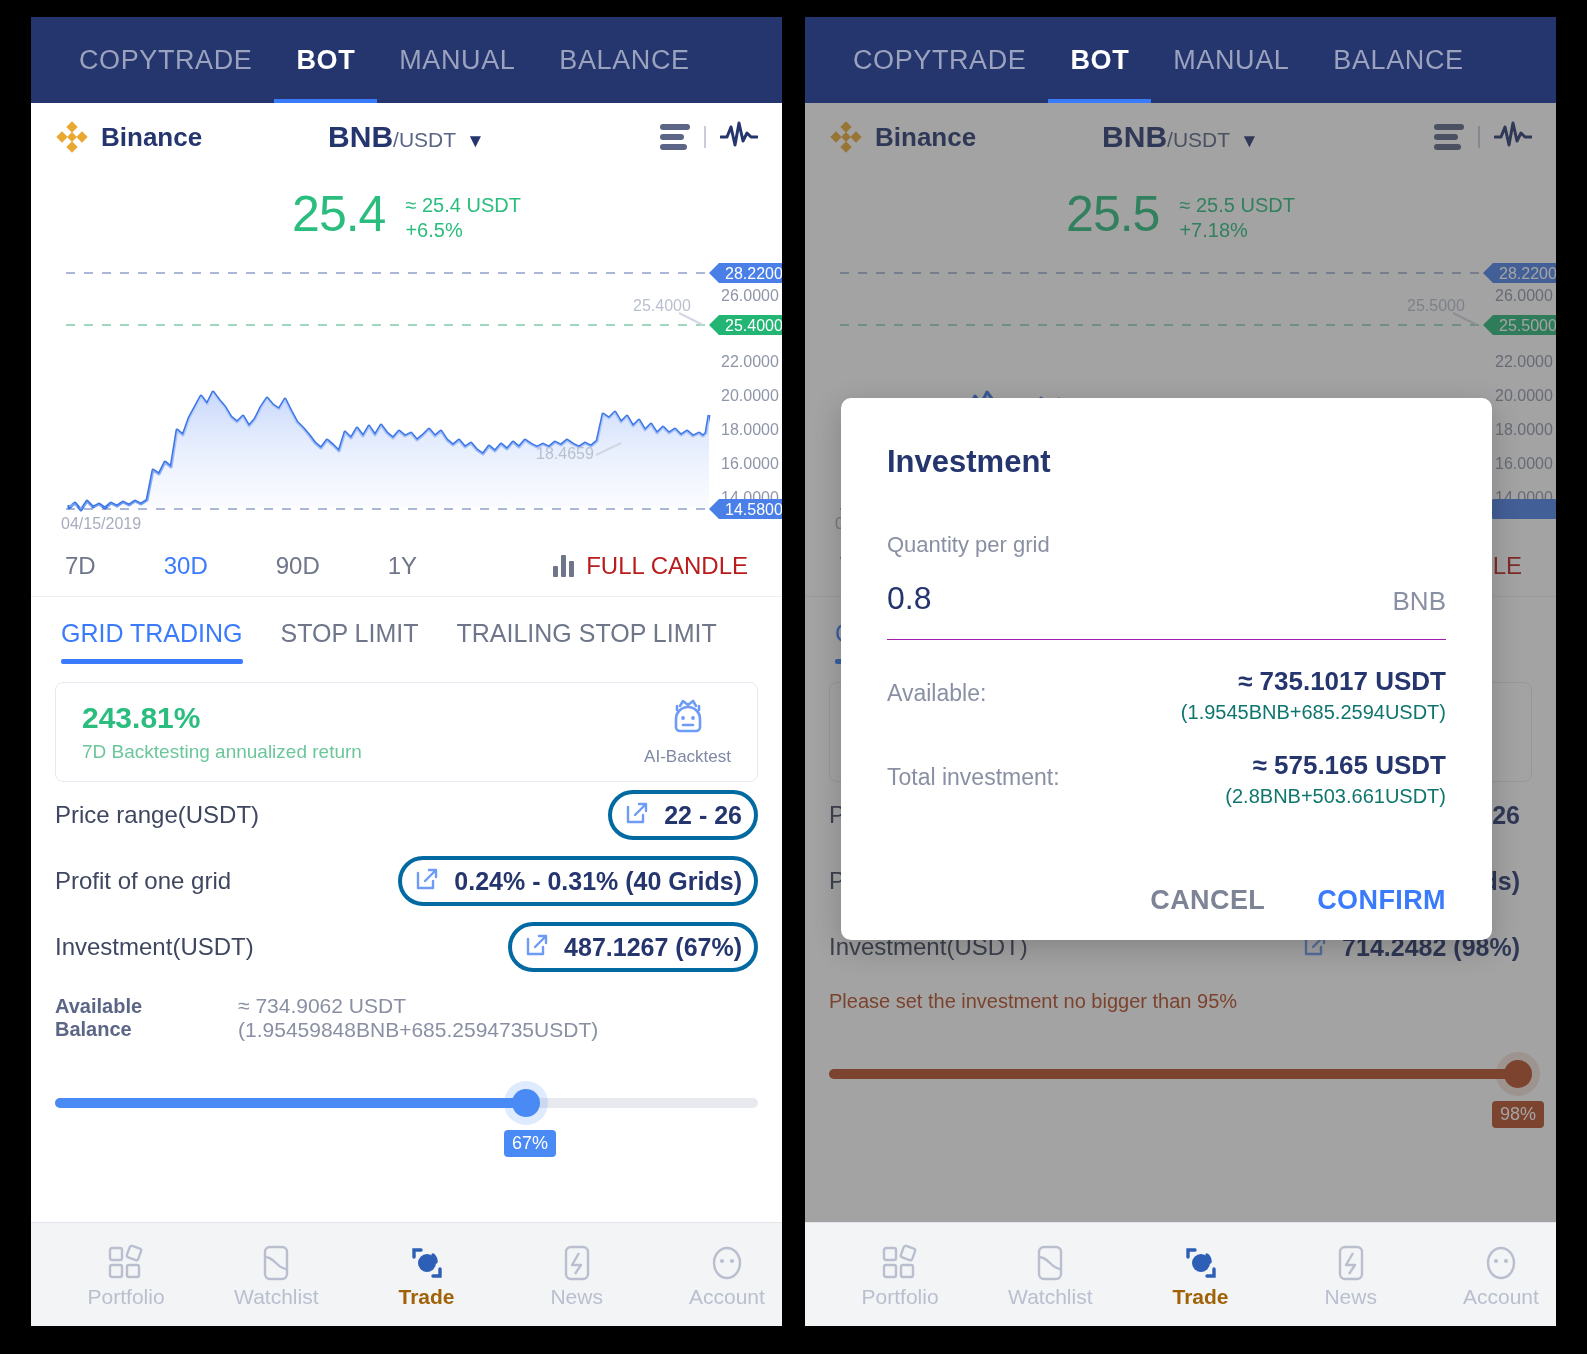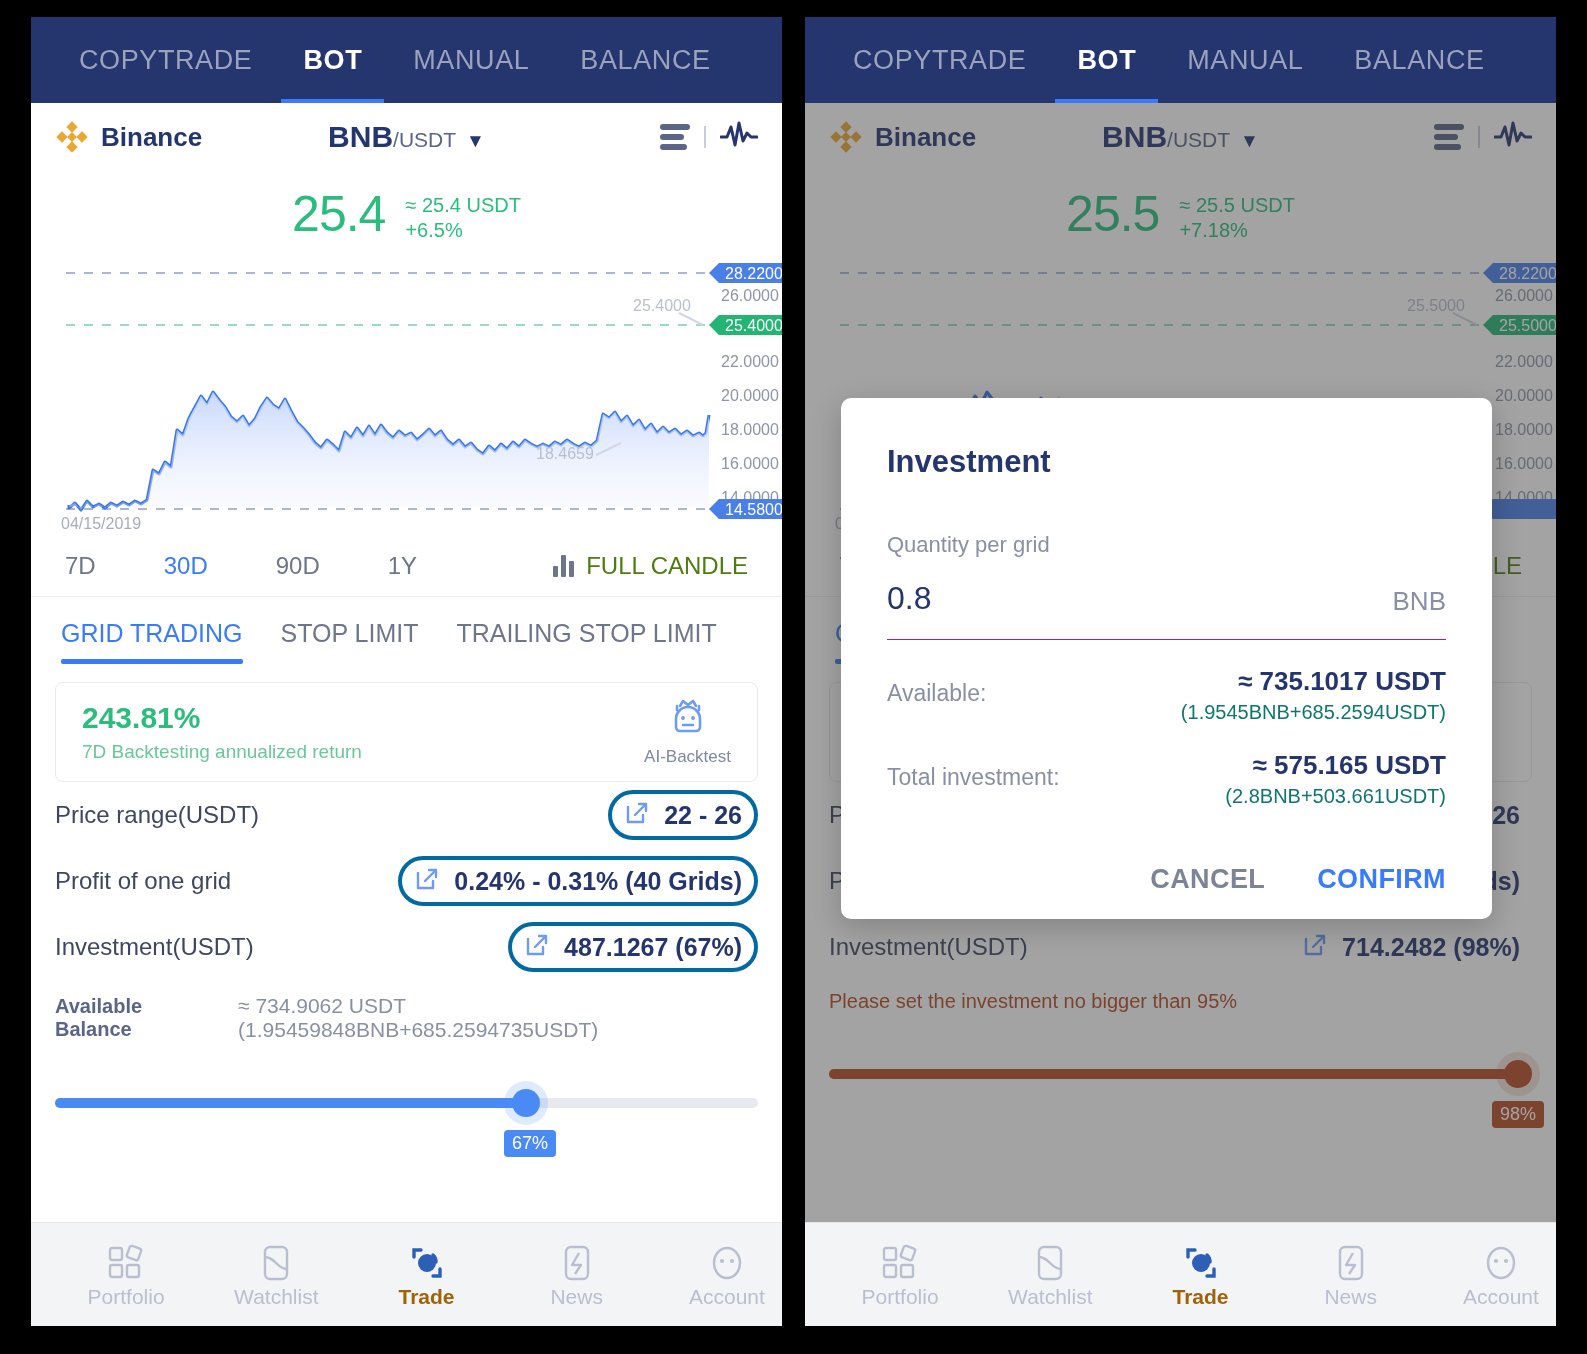--- a/index.html
+++ b/index.html
@@ -29,7 +29,6 @@
     display: flex;
     align-items: center;
     padding: 0 26px;
-    gap: 7px;
   }
   .topbar .tab {
     color: #9aa2bd;

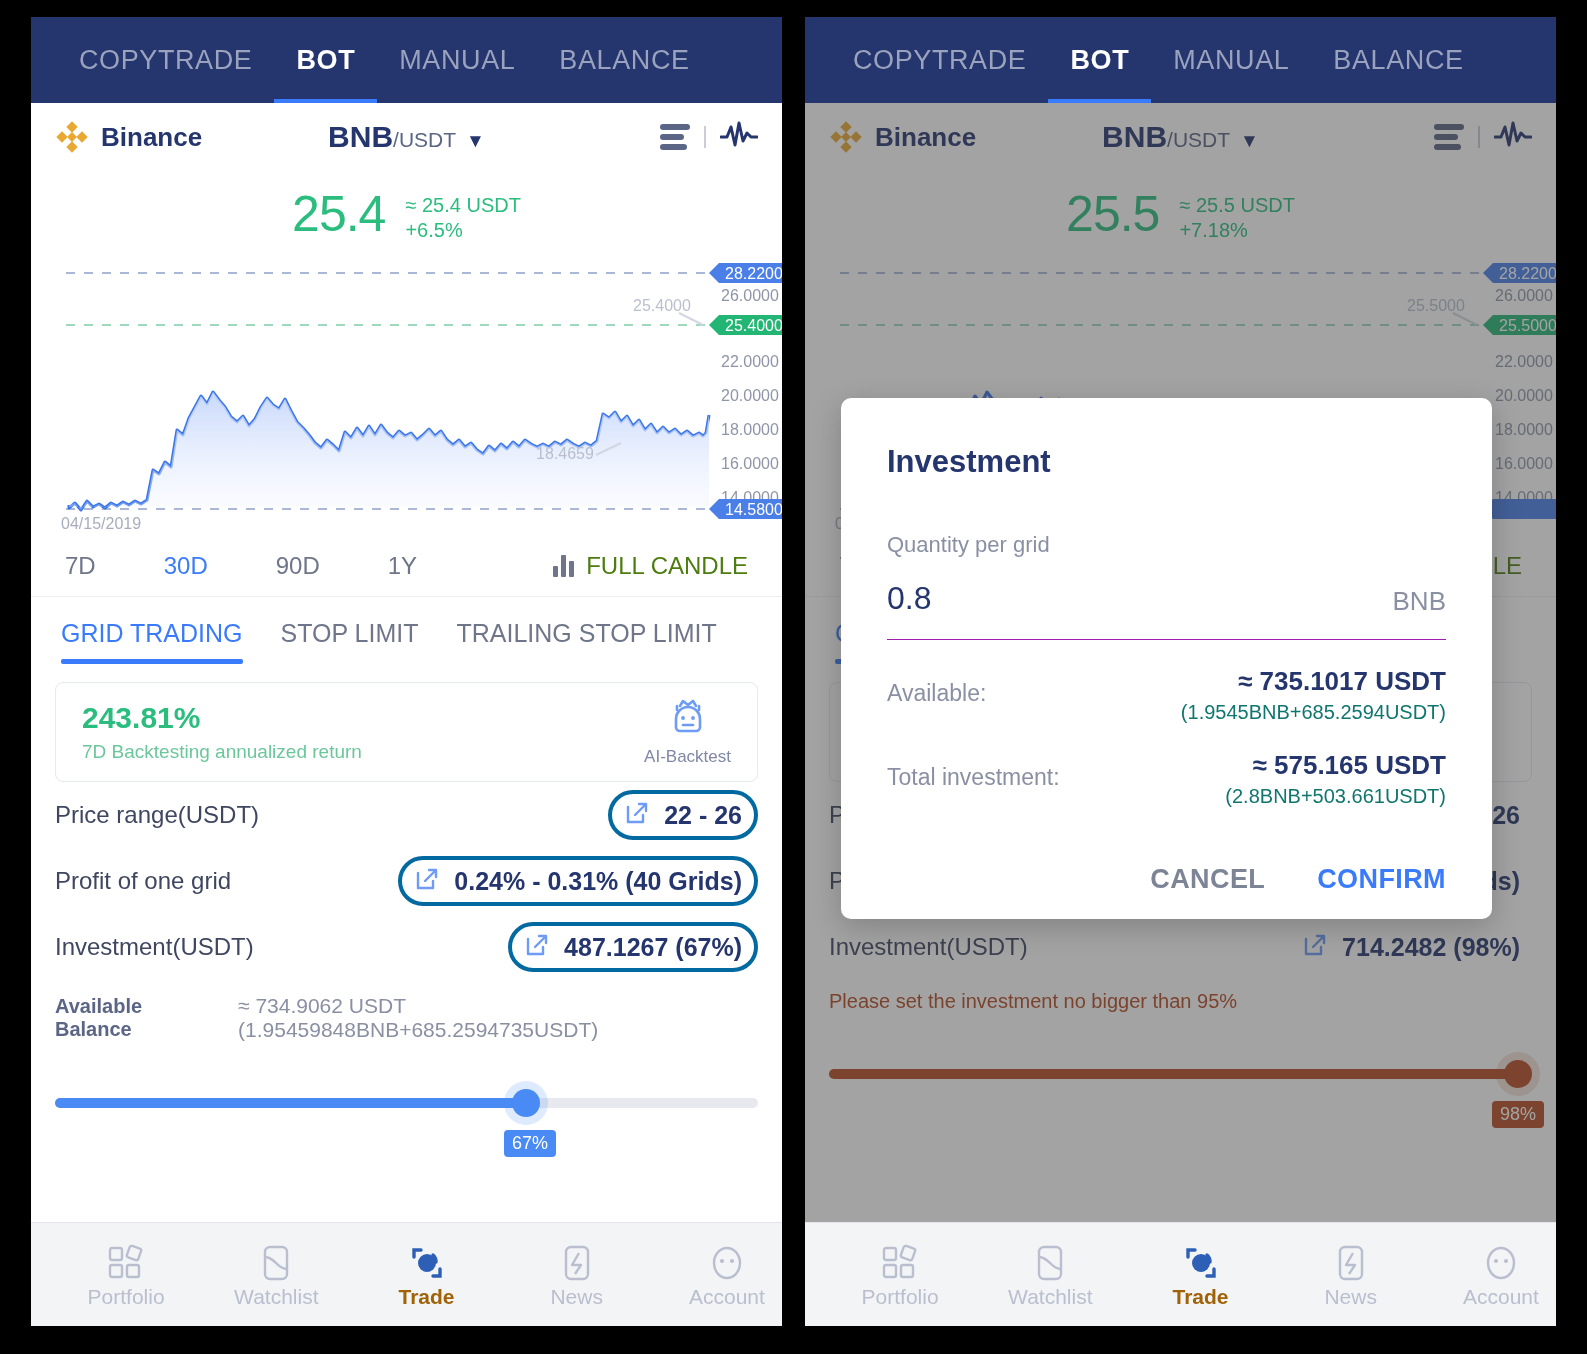--- a/index.html
+++ b/index.html
@@ -105,7 +105,7 @@
   }
   .tf { color: #6f768a; font-size: 24px; margin-right: 68px; }
   .tf.active { color: #3a7bfc; }
-  .tf-candle { margin-left: auto; display: flex; align-items: center; color: #4d7c0f; font-size: 24px; }
+  .tf-candle { margin-left: auto; display: flex; align-items: center; color: #b91c1c; font-size: 24px; }
   .bars-icon { display: flex; align-items: flex-end; gap: 3px; height: 22px; margin-right: 12px; }
   .bars-icon i { display:block; width: 5px; background: #6f768a; border-radius: 1px; }
   .bars-icon i:nth-child(1){ height: 11px; }

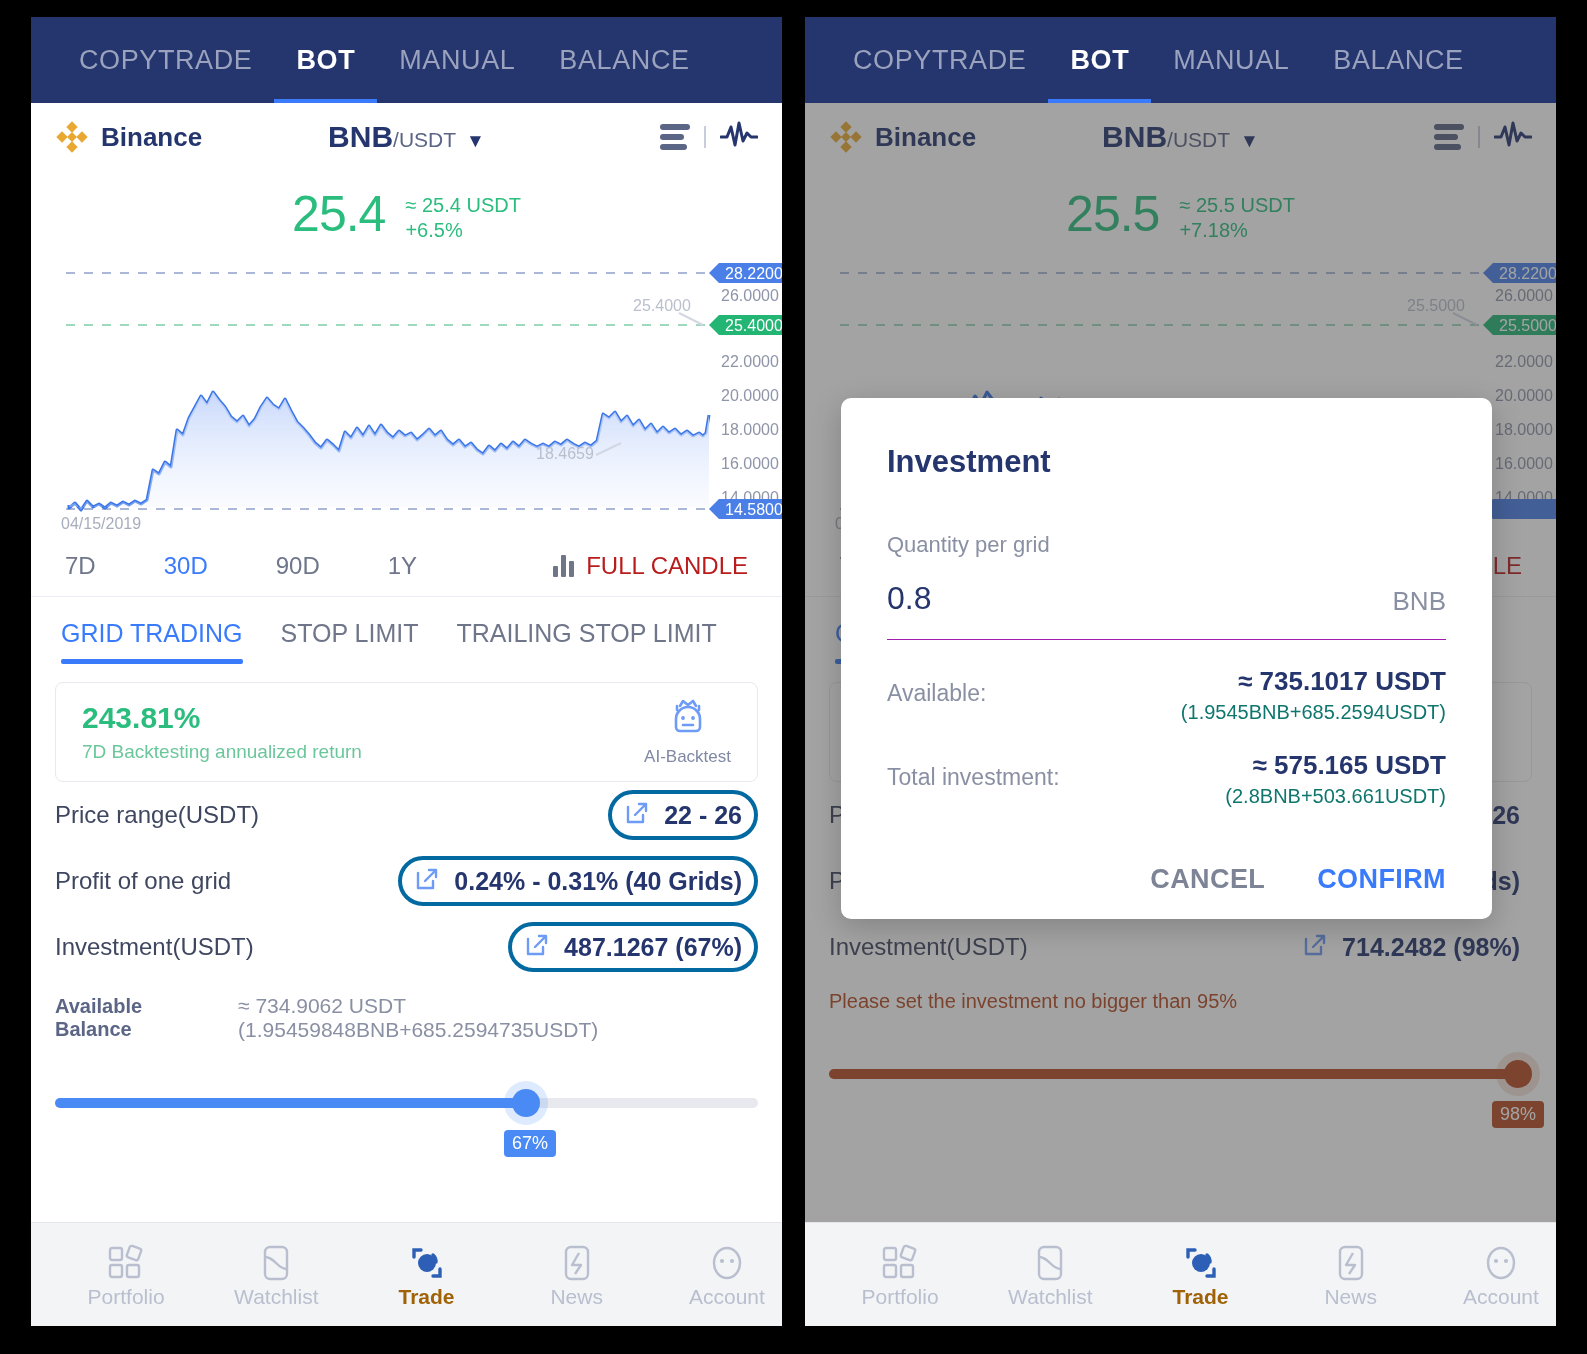--- a/index.html
+++ b/index.html
@@ -213,7 +213,7 @@
   .m-line .v { margin-left: auto; text-align: right; }
   .m-line .v .big { color: #25356e; font-size: 26px; font-weight: bold; }
   .m-line .v .small { color: #0f766e; font-size: 20px; margin-top: 4px; margin-left: 42px; }
-  .m-actions { display: flex; justify-content: flex-end; gap: 52px; margin-top: 56px; }
+  .m-actions { display: flex; justify-content: flex-end; gap: 52px; margin-top: 77px; }
   .m-btn { font-size: 27px; font-weight: bold; letter-spacing: .4px; }
   .m-cancel { color: #7c8496; }
   .m-confirm { color: #3a7bfc; }

